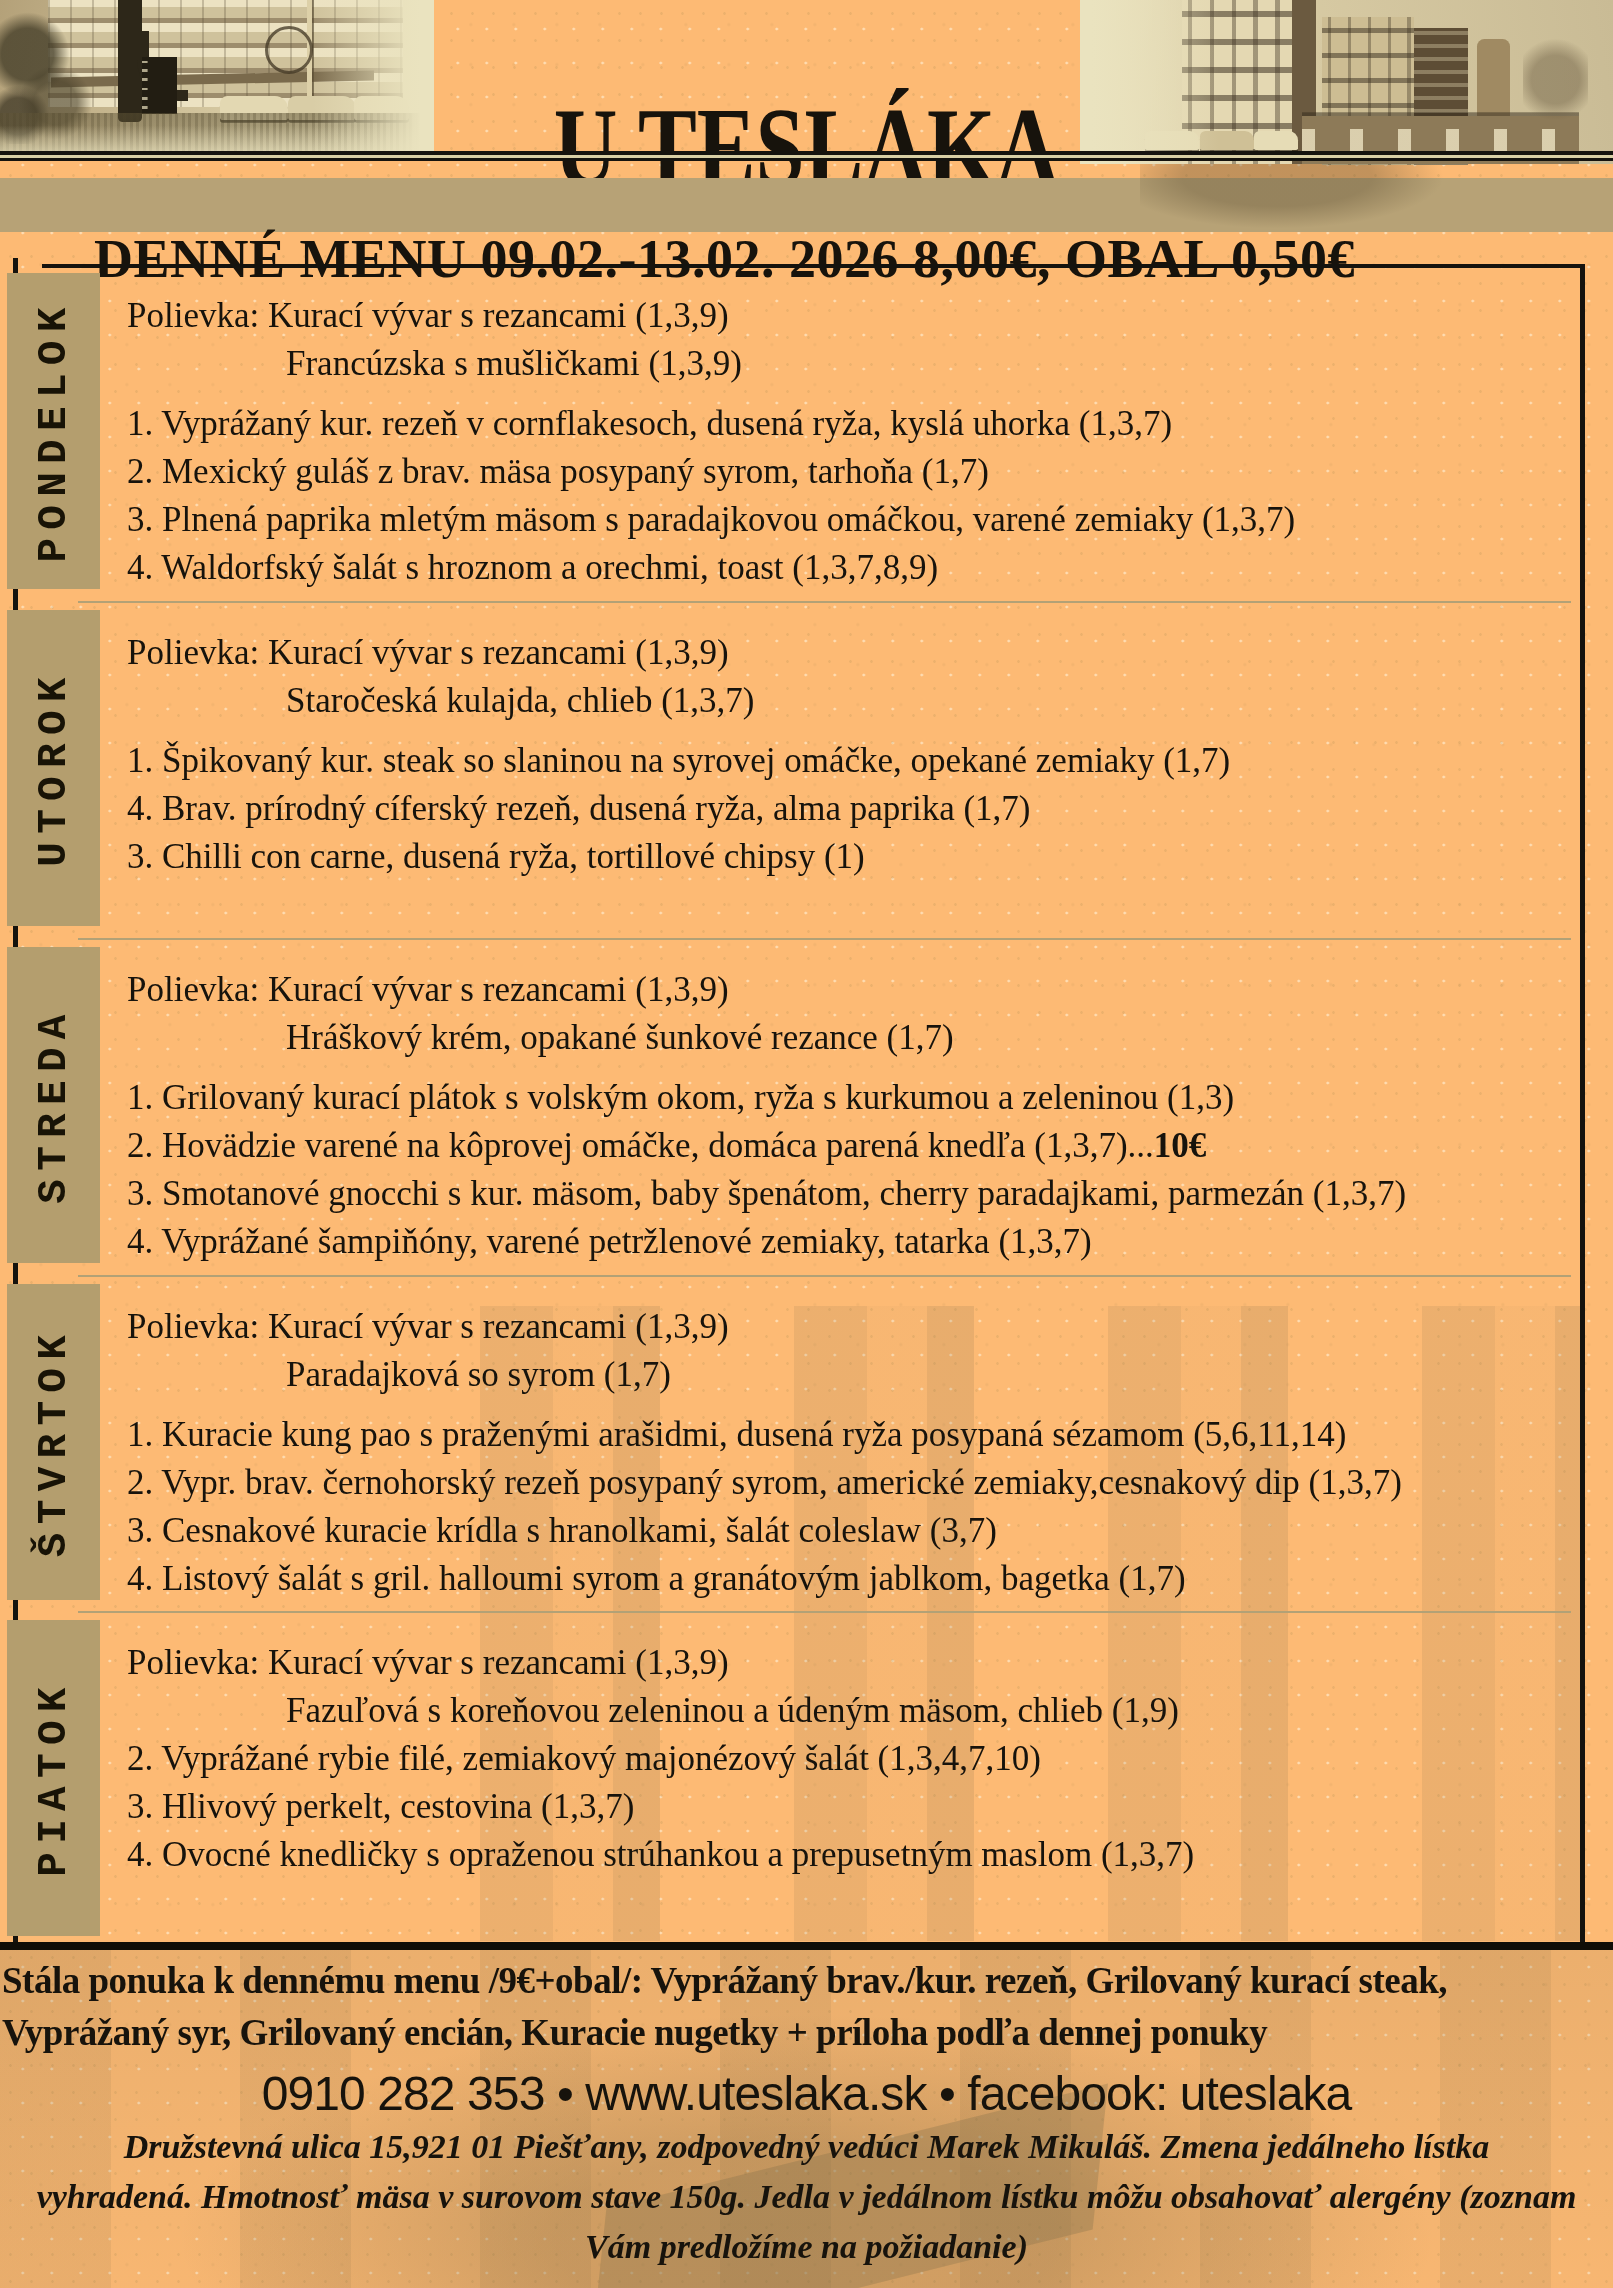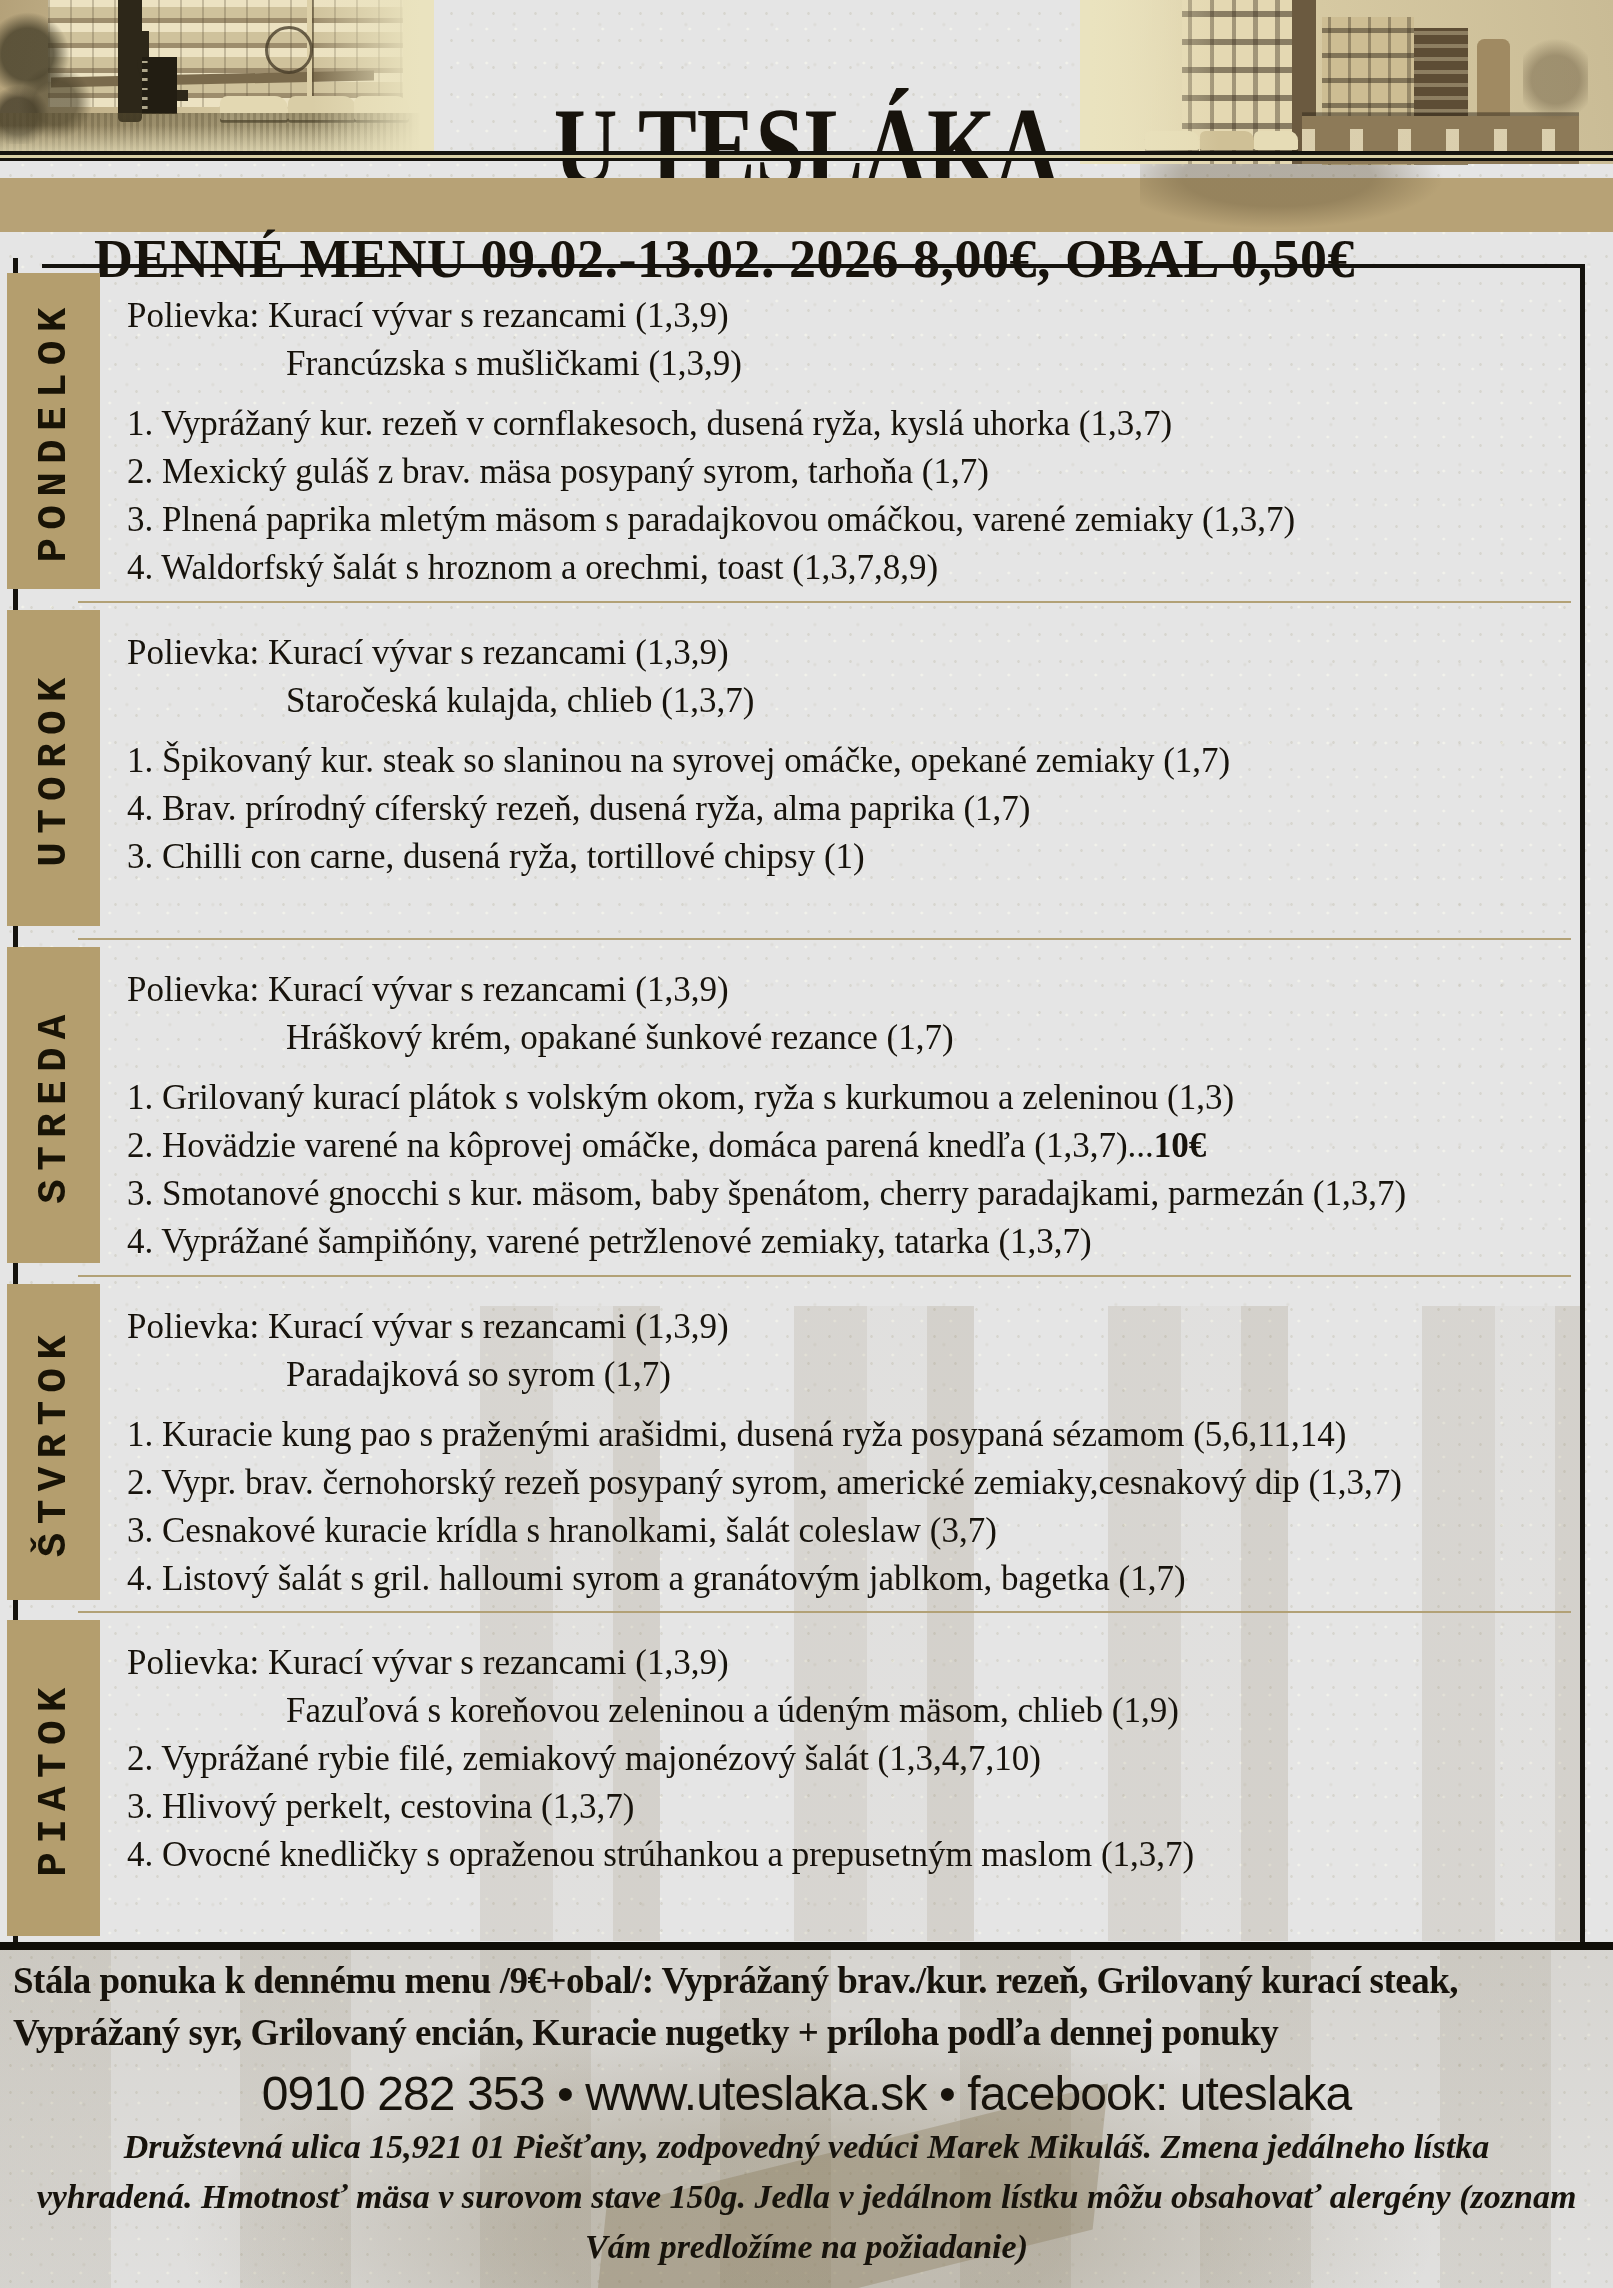--- a/index.html
+++ b/index.html
@@ -5,7 +5,7 @@
   html,body{margin:0;padding:0;background:#8a8a8a;}
   .stage{
     position:relative;width:1613px;height:2289px;margin:0 auto;
-    background:#e5e5e5;overflow:hidden;
+    background:#fdba74;overflow:hidden;
     font-family:"Liberation Serif", serif;color:#17130c;
   }
   

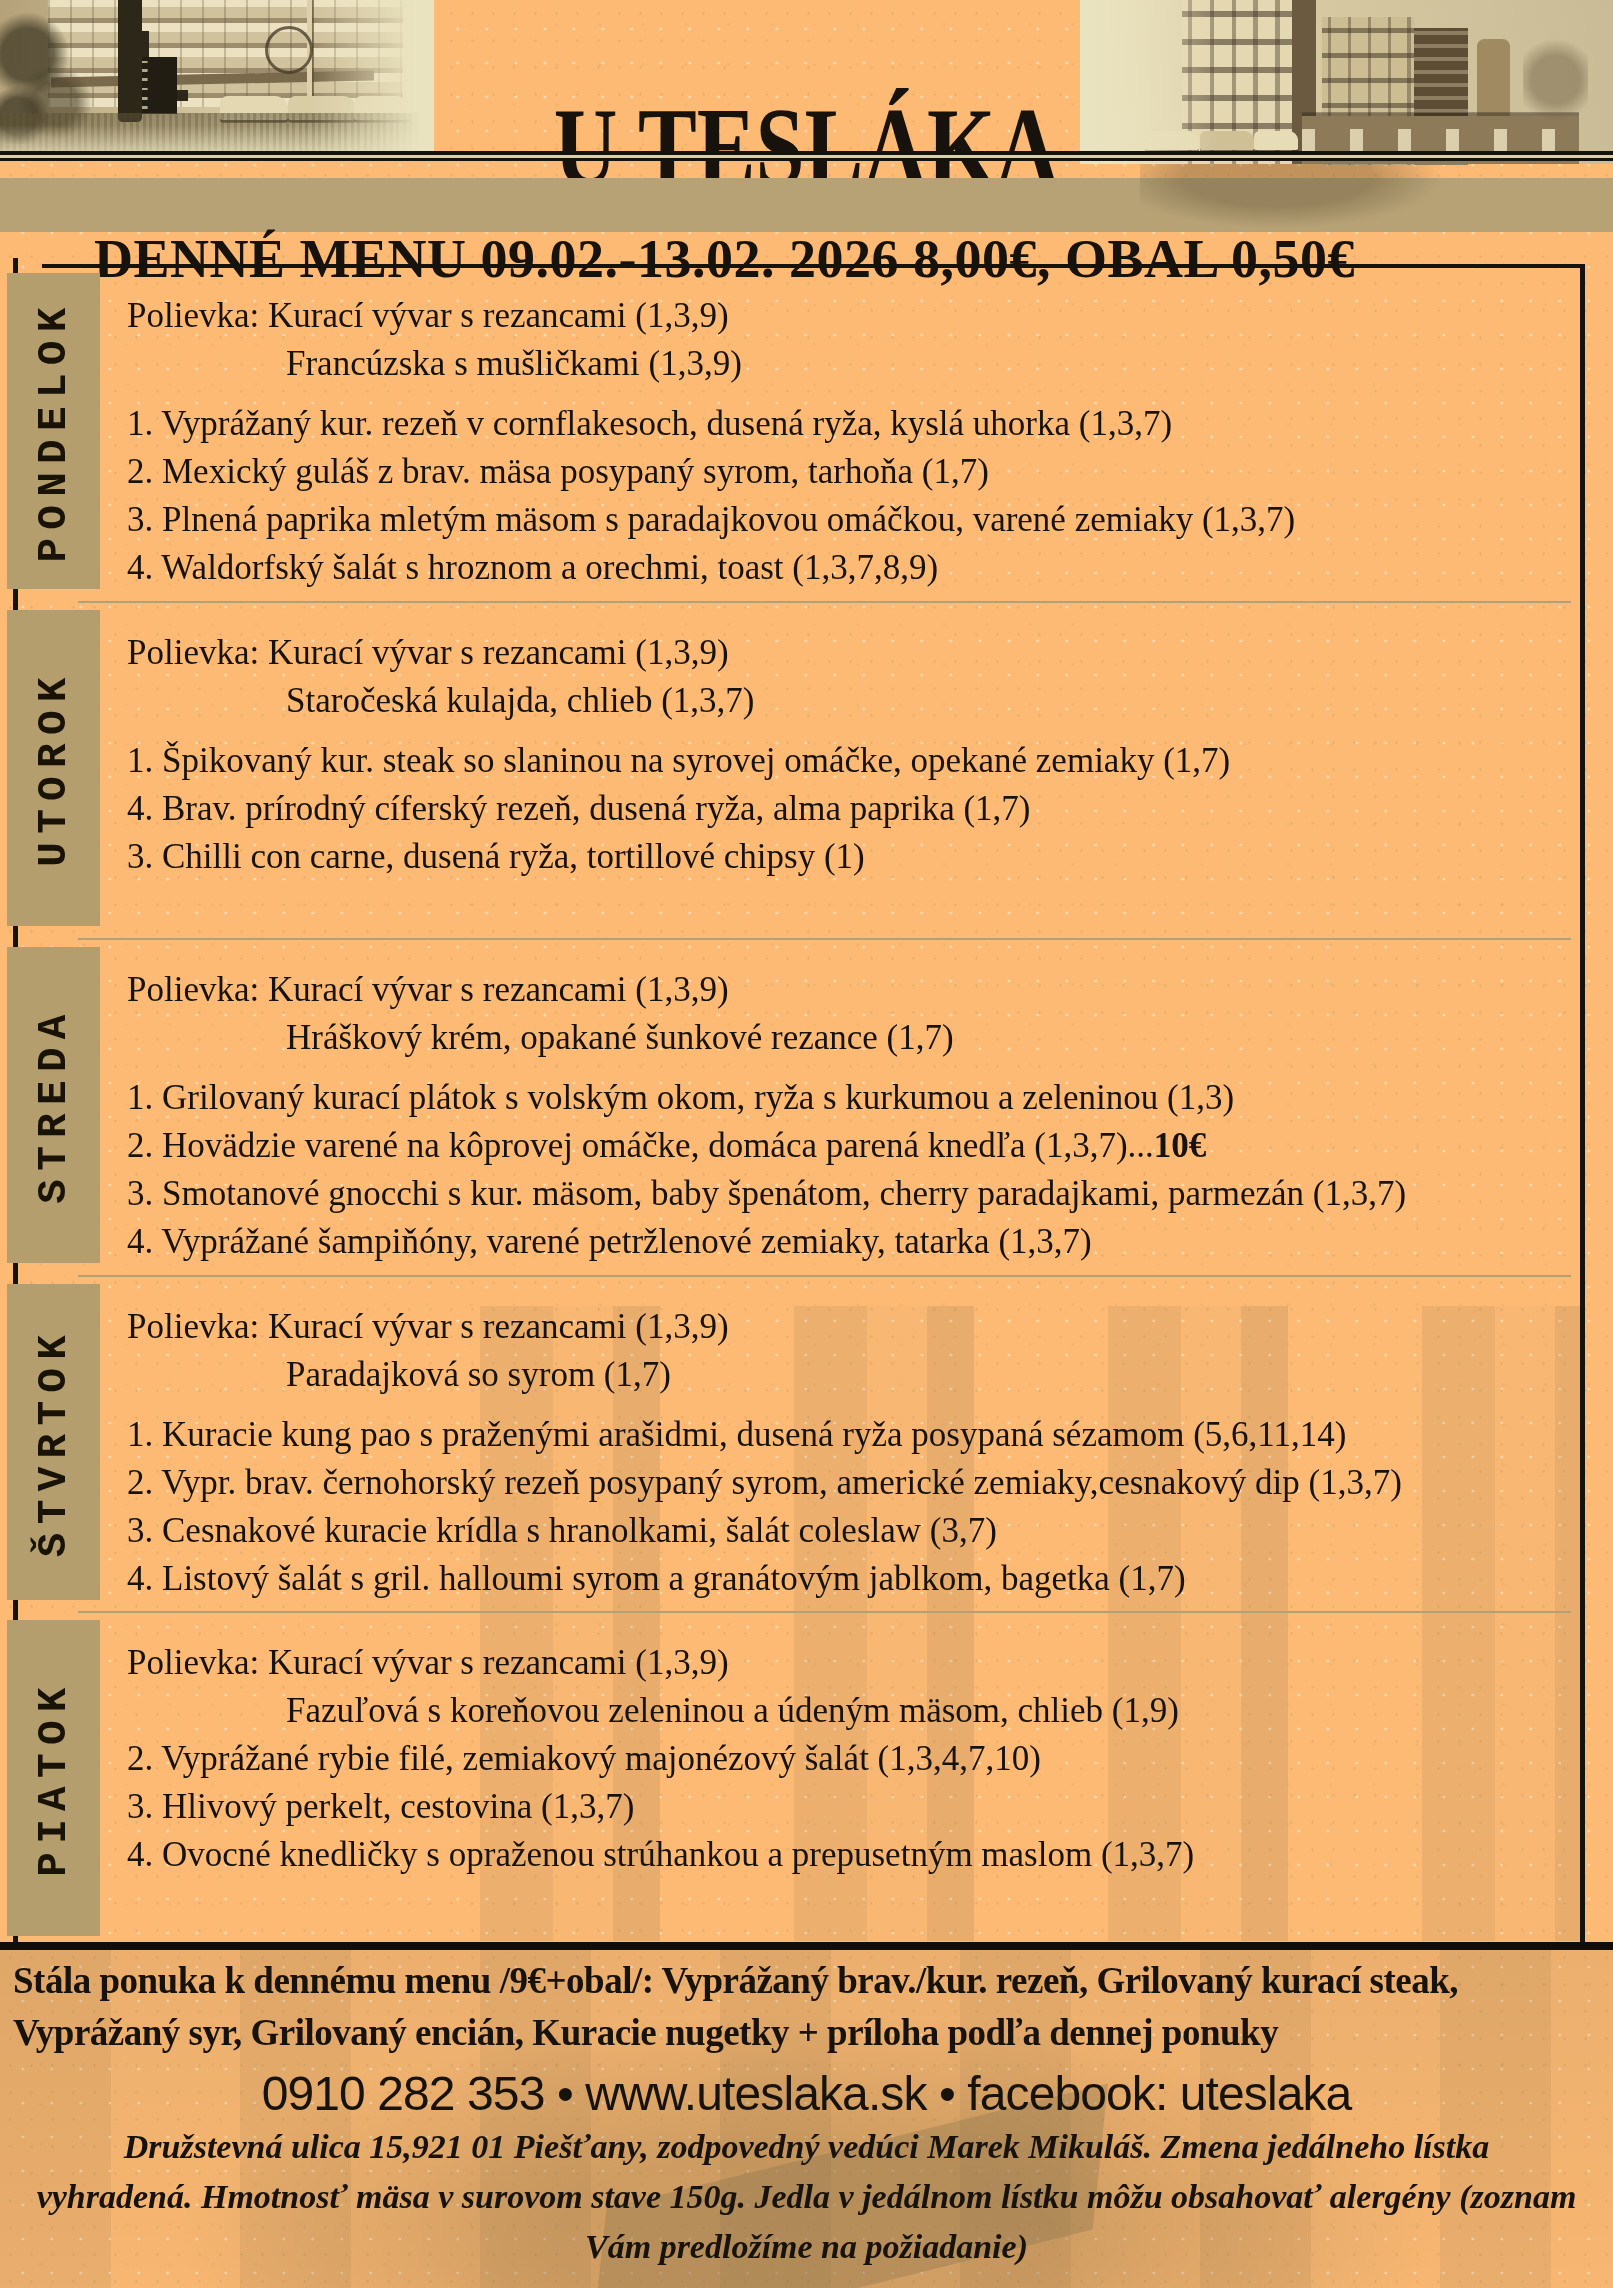--- a/index.html
+++ b/index.html
@@ -106,7 +106,7 @@
     background:#7e6c48;transform:rotate(-14deg) skewX(-20deg);}
   
   .footer{left:0;top:1955px;width:1613px;z-index:8;}
-  .fbold{margin:0;padding:0 13px;font-weight:bold;font-size:37px;line-height:52px;letter-spacing:-0.5px;}
+  .fbold{margin:0;padding:0 2px;font-weight:bold;font-size:37px;line-height:52px;letter-spacing:-0.5px;}
   .contact{margin:5.5px 0 0 0;text-align:center;font-family:"Liberation Sans", sans-serif;
     font-size:48px;line-height:57px;letter-spacing:-0.9px;}
   .fitalic{margin:0;text-align:center;font-style:italic;font-weight:bold;

